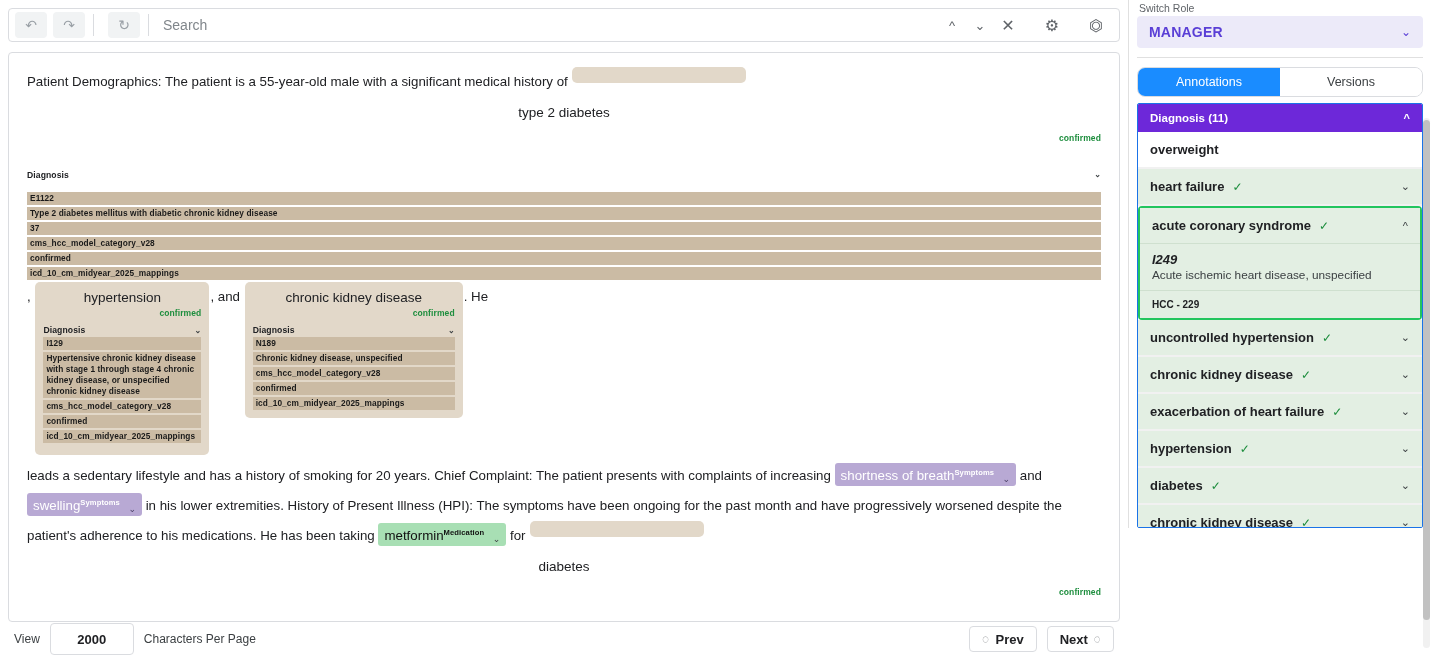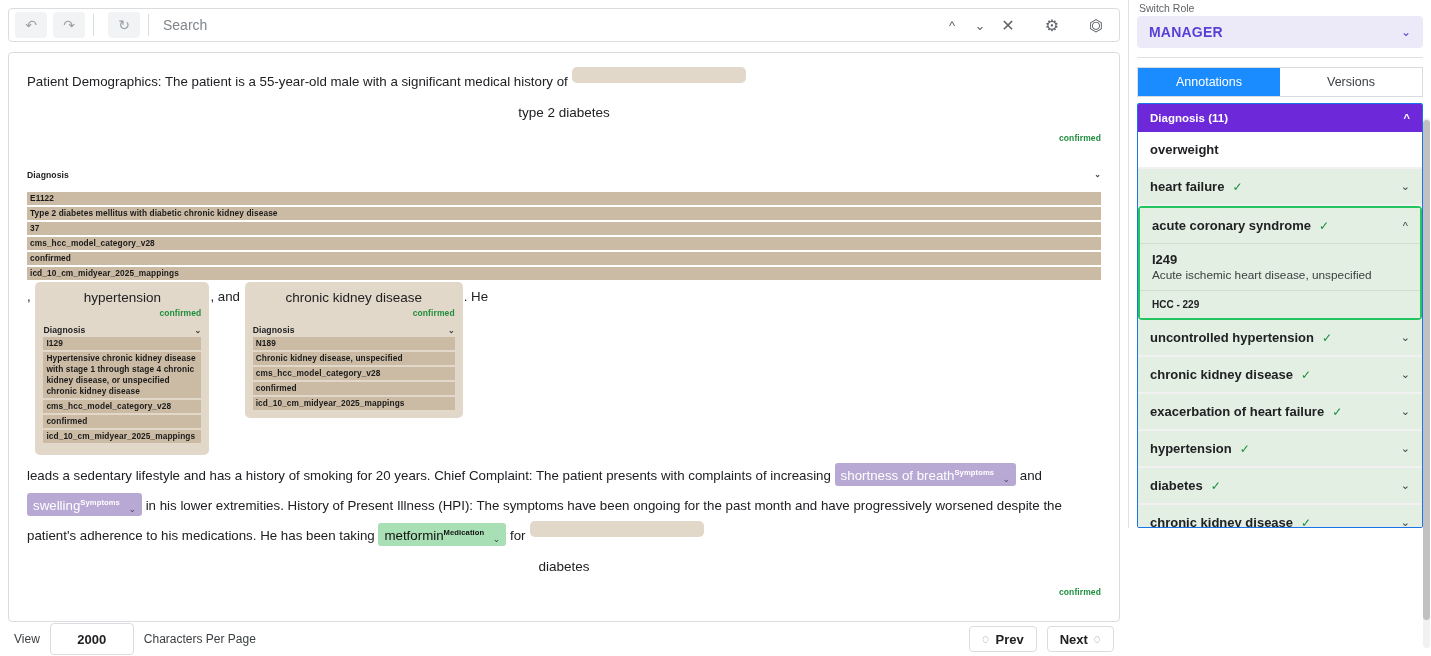--- a/index.html
+++ b/index.html
@@ -158,7 +158,7 @@
 
   #tabs {
     margin: 9px 8px 0 8px; display: flex; height: 30px;
-    border: 1px solid #dadce0; border-radius: 0; overflow: hidden;
+    border: 1px solid #dadce0; border-radius: 8px; overflow: hidden;
   }
   .tab {
     flex: 1; display: flex; align-items: center; justify-content: center;

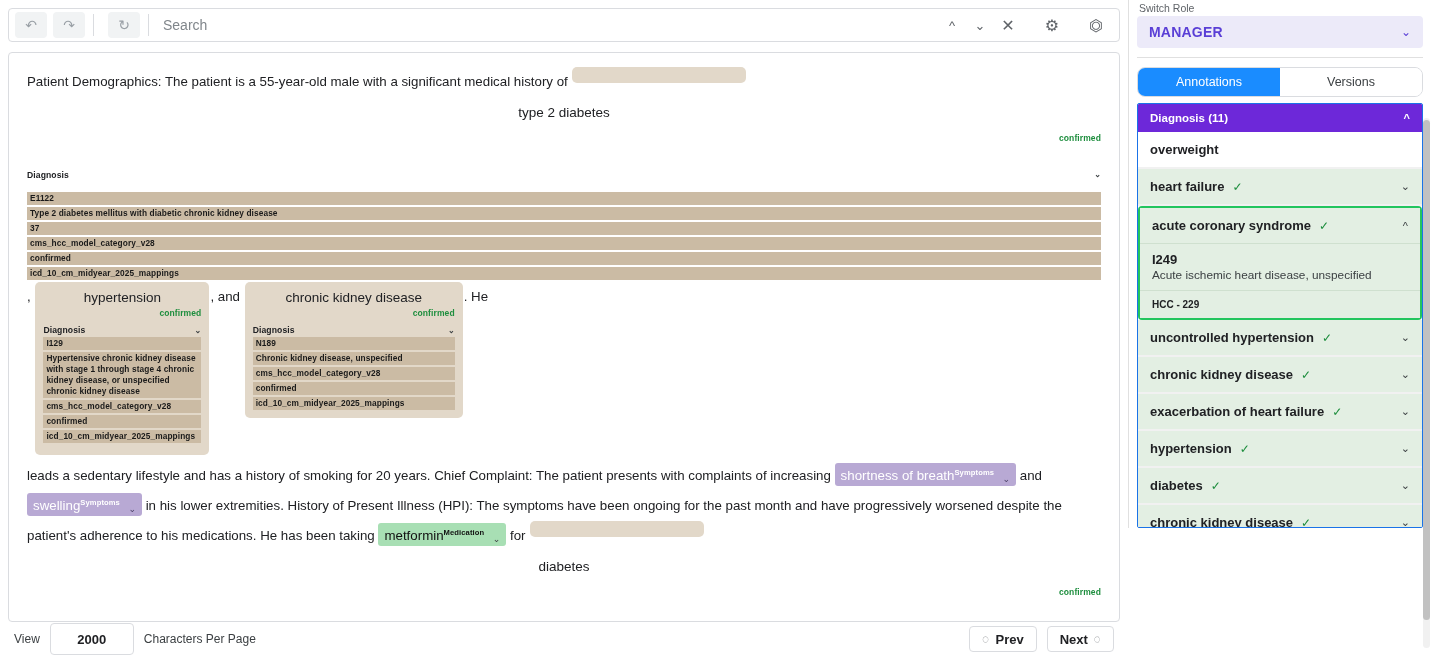--- a/index.html
+++ b/index.html
@@ -191,7 +191,7 @@
     background: #e3efe3; padding: 8px 12px; font-size: 12.5px;
     border-bottom: 1px solid #cfe0cf;
   }
-  .ann-detail .code { font-weight: bold; color: #202124; font-size: 13px; }
+  .ann-detail .code { font-weight: bold; color: #202124; font-size: 13px; font-style: italic; }
   .ann-detail .desc { color: #3c4043; font-size: 11.8px; margin-top: 1px; }
   .ann-detail.last { border-bottom: none; }
   .ann-detail .hcc { font-weight: bold; color: #202124; font-size: 10px; }

